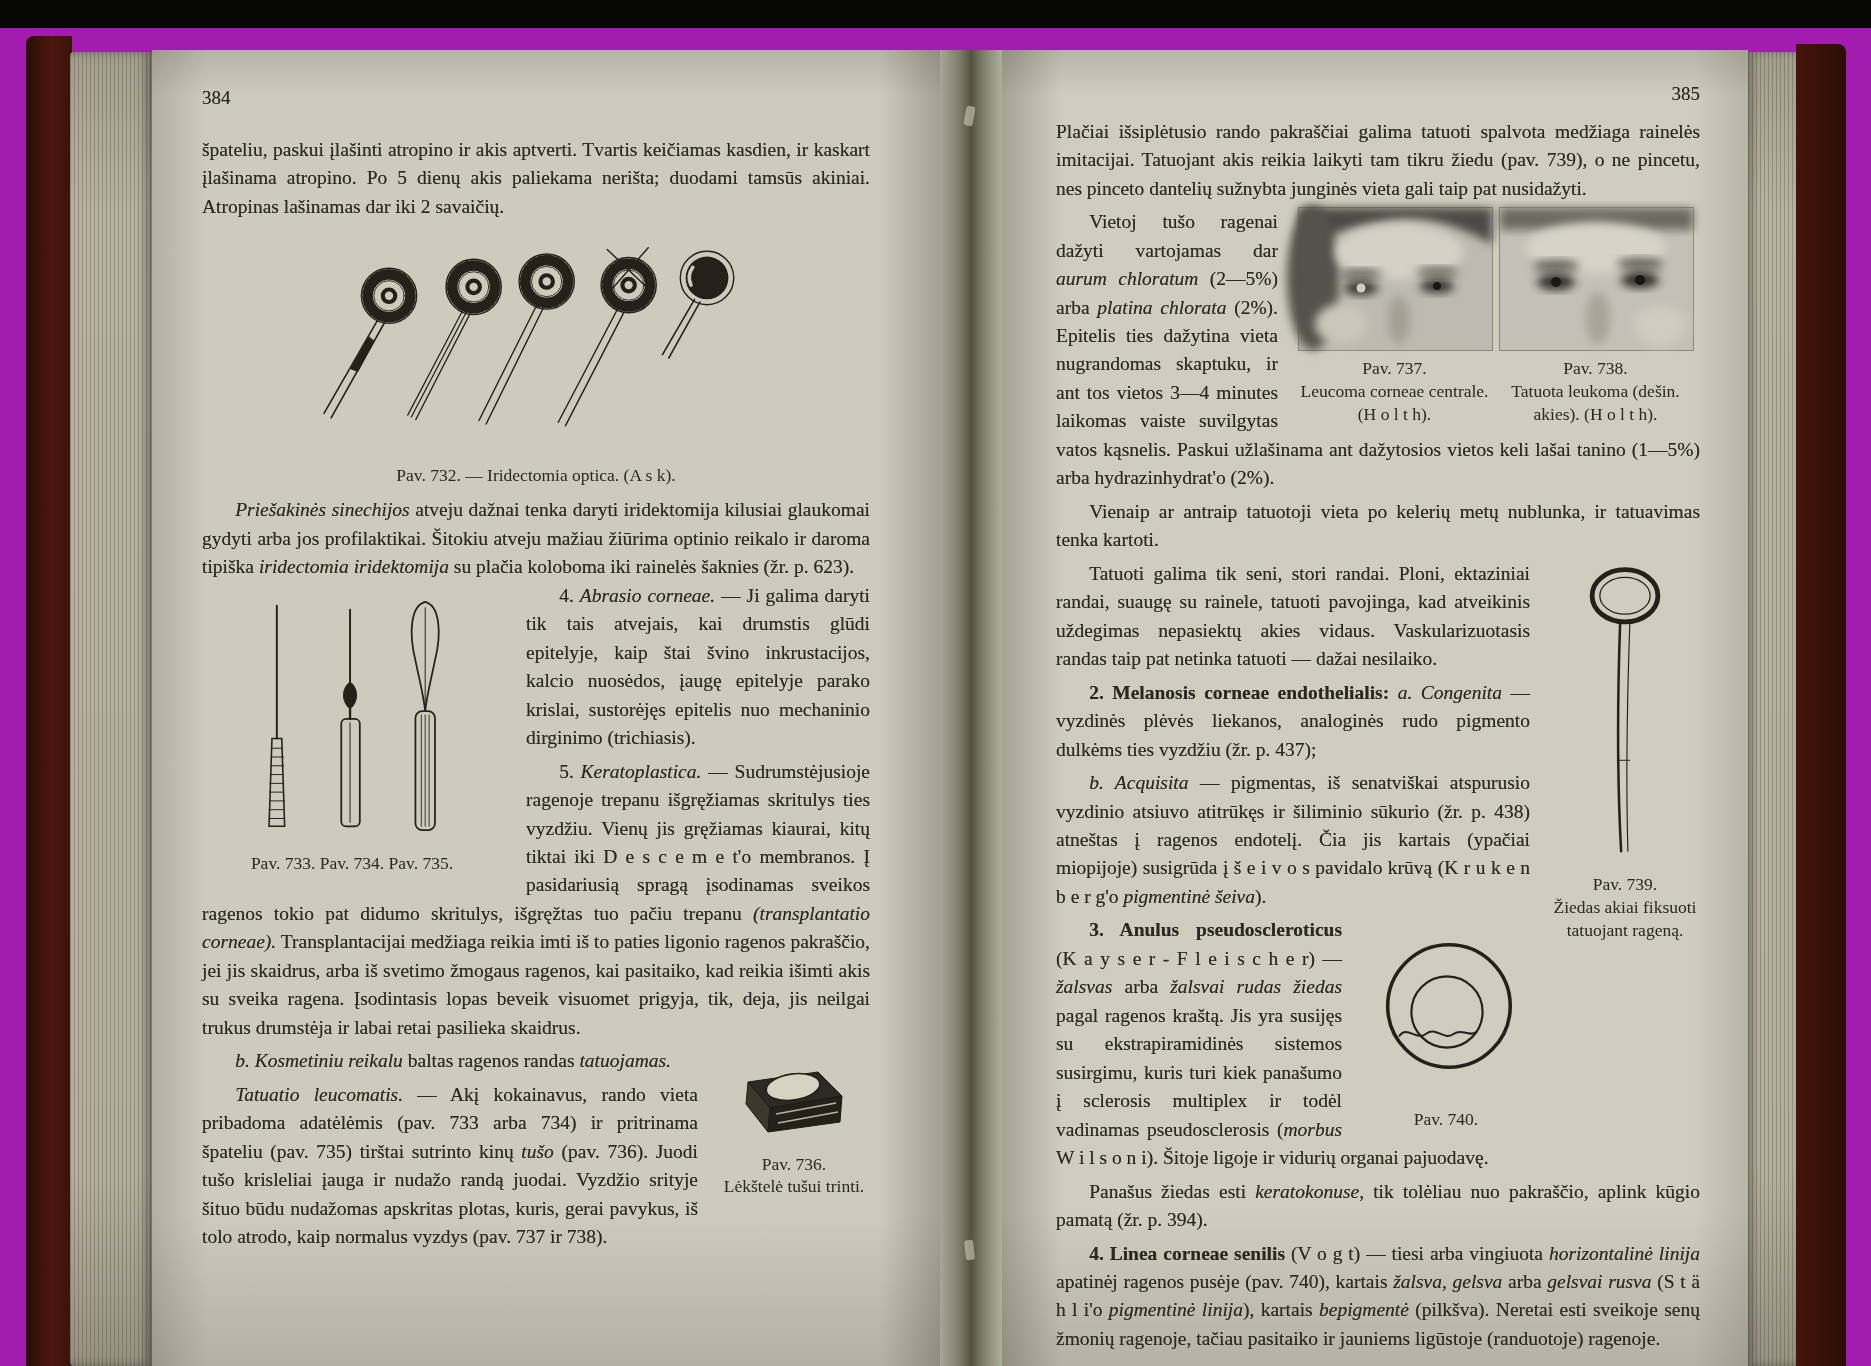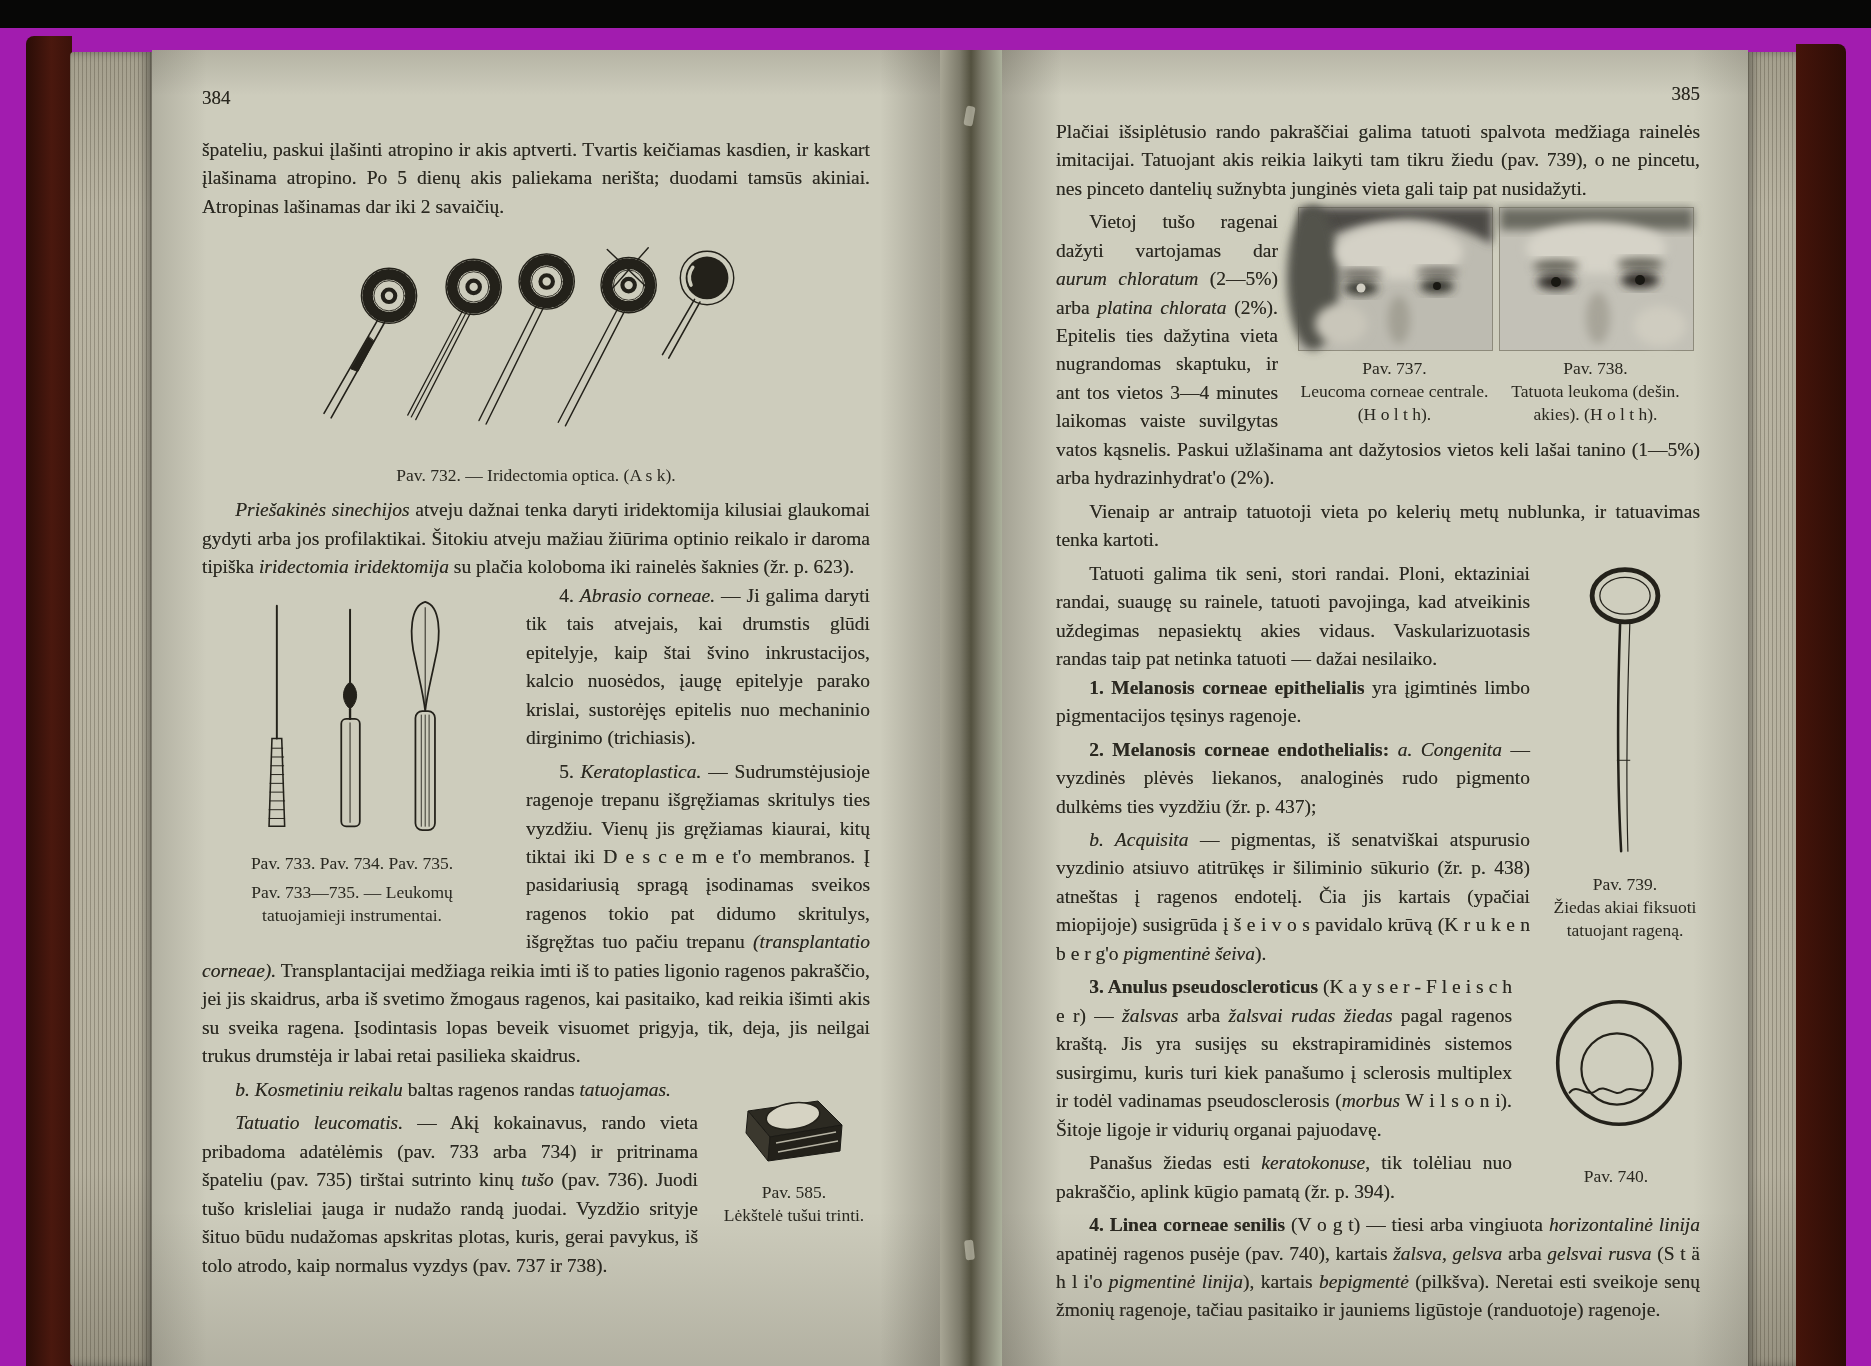--- a/index.html
+++ b/index.html
@@ -241,7 +241,6 @@
       <p class="ind gap">Tatuoti galima tik seni, stori randai. Ploni, ektaziniai randai, suaugę su rainele, tatuoti pavojinga, kad atveikinis uždegimas nepasiektų akies vidaus. Vaskularizuotasis randas taip pat netinka tatuoti — dažai nesilaiko.</p>
 
 
-      <p class="ind"><span class="sg-b">1. Melanosis corneae epithelialis</span><span> yra įgimtinės limbo pigmentacijos tęsinys ragenoje.</span></p>
       <p class="ind gap"><span class="sg-b">2. Melanosis corneae endothelialis:</span><span> </span><span class="sg-i">a. Congenita</span><span> — vyzdinės plėvės liekanos, analoginės rudo pigmento dulkėms ties vyzdžiu (žr. p. 437);</span></p>
       <p class="ind gap"><span class="sg-i">b. Acquisita</span><span> — pigmentas, iš senatviškai atspurusio vyzdinio atsiuvo atitrūkęs ir šiliminio sūkurio (žr. p. 438) atneštas į ragenos endotelį. Čia jis kartais (ypačiai miopijoje) susigrūda į š e i v o s pavidalo krūvą (K r u k e n b e r g'o </span><span class="sg-i">pigmentinė šeiva</span><span>).</span></p>
 

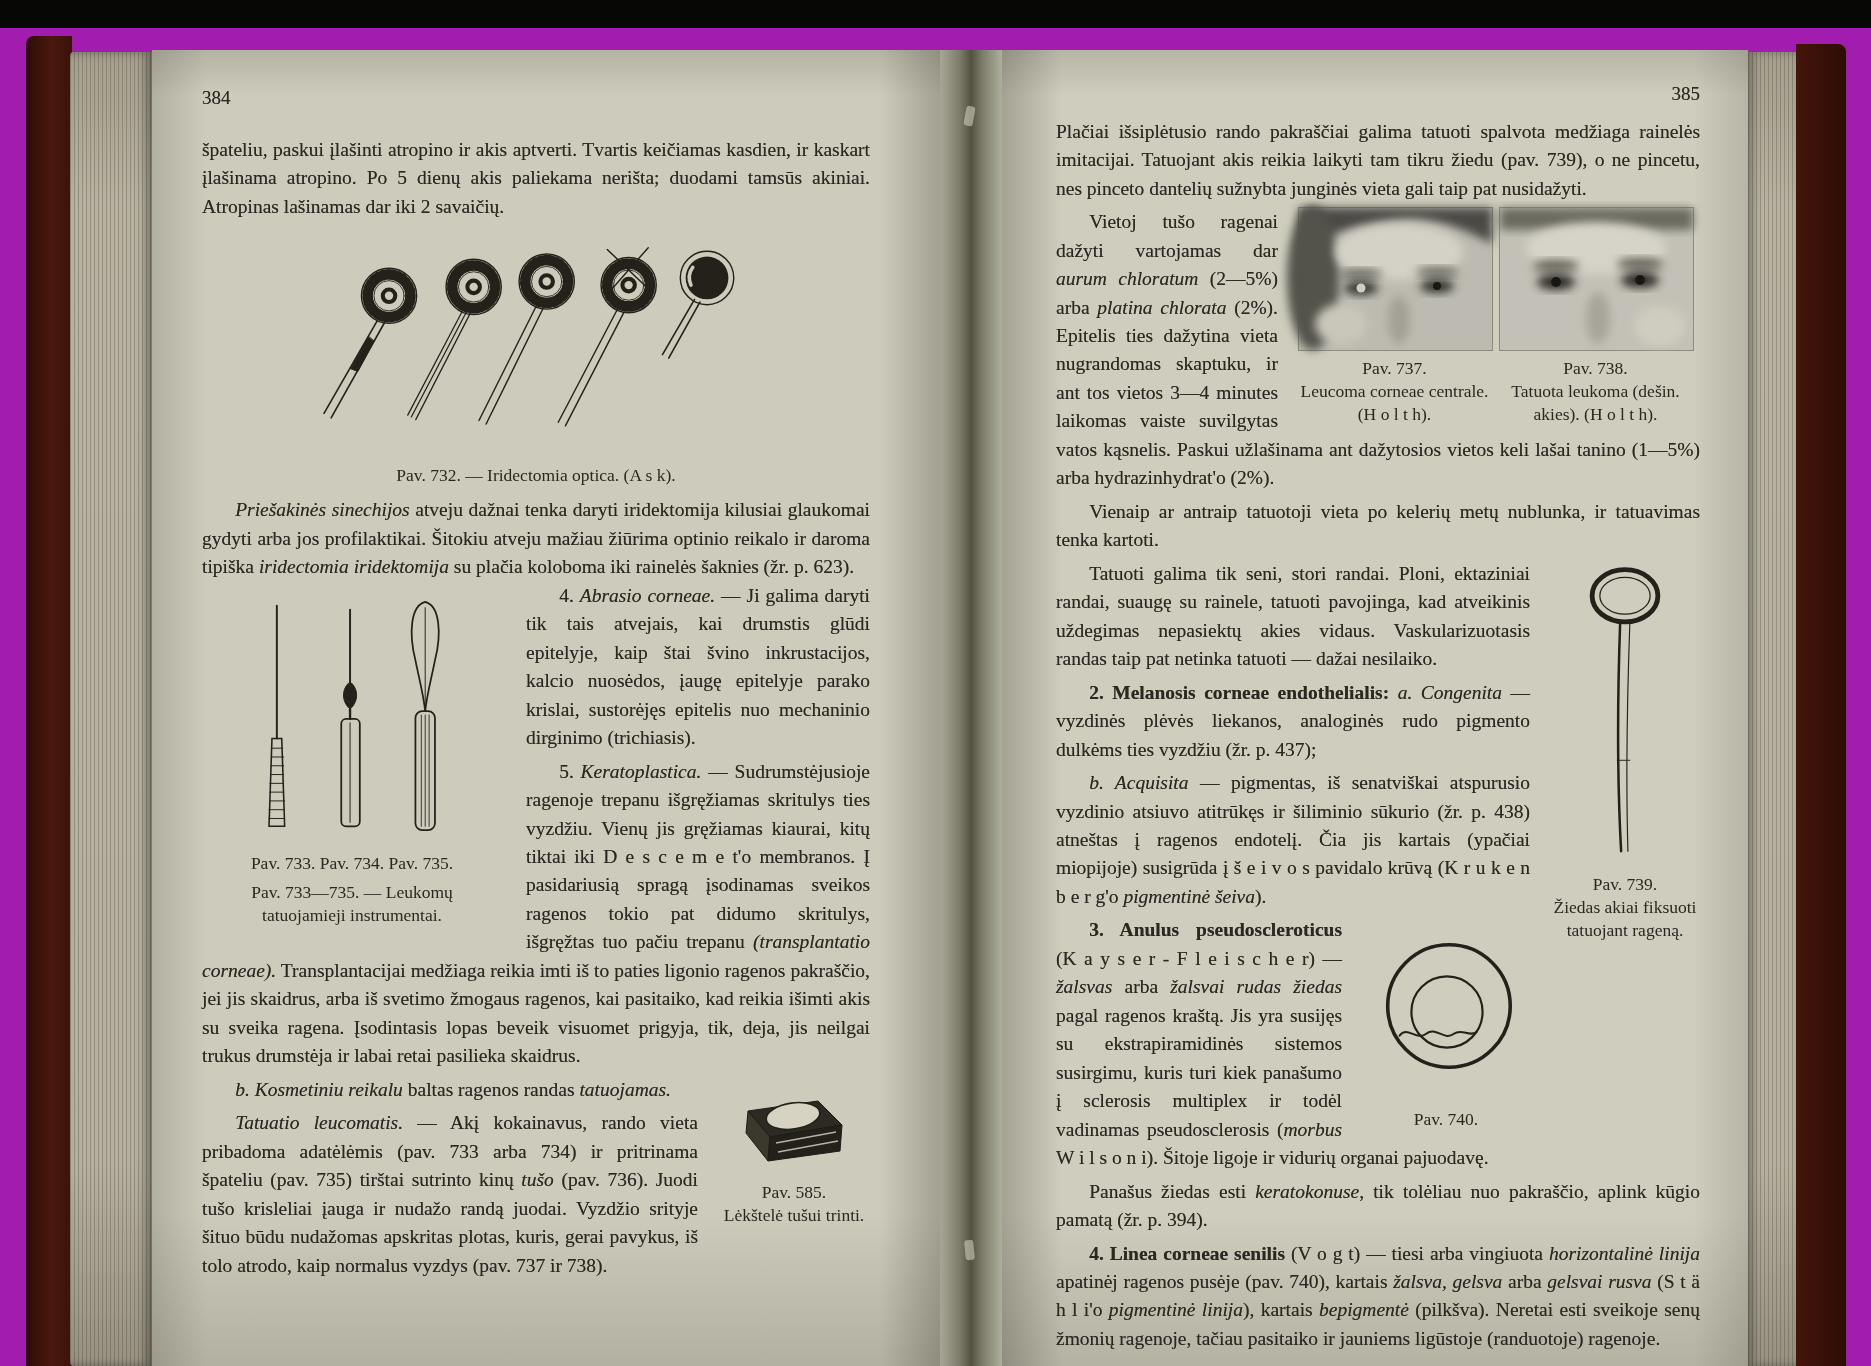--- a/index.html
+++ b/index.html
@@ -143,7 +143,6 @@
           </g>
         </svg>
         <div class="cap">Pav. 733. Pav. 734. Pav. 735.</div>
-        <div class="cap">Pav. 733—735. — Leukomų tatuojamieji instrumentai.</div>
       </div>
 
       <p class="ind"><span>4. </span><span class="sg-i">Abrasio corneae.</span><span> — Ji galima daryti tik tais atvejais, kai drumstis glūdi epitelyje, kaip štai švino inkrustacijos, kalcio nuosėdos, įaugę epitelyje parako krislai, sustorėjęs epitelis nuo mechaninio dirginimo (trichiasis).</span></p>

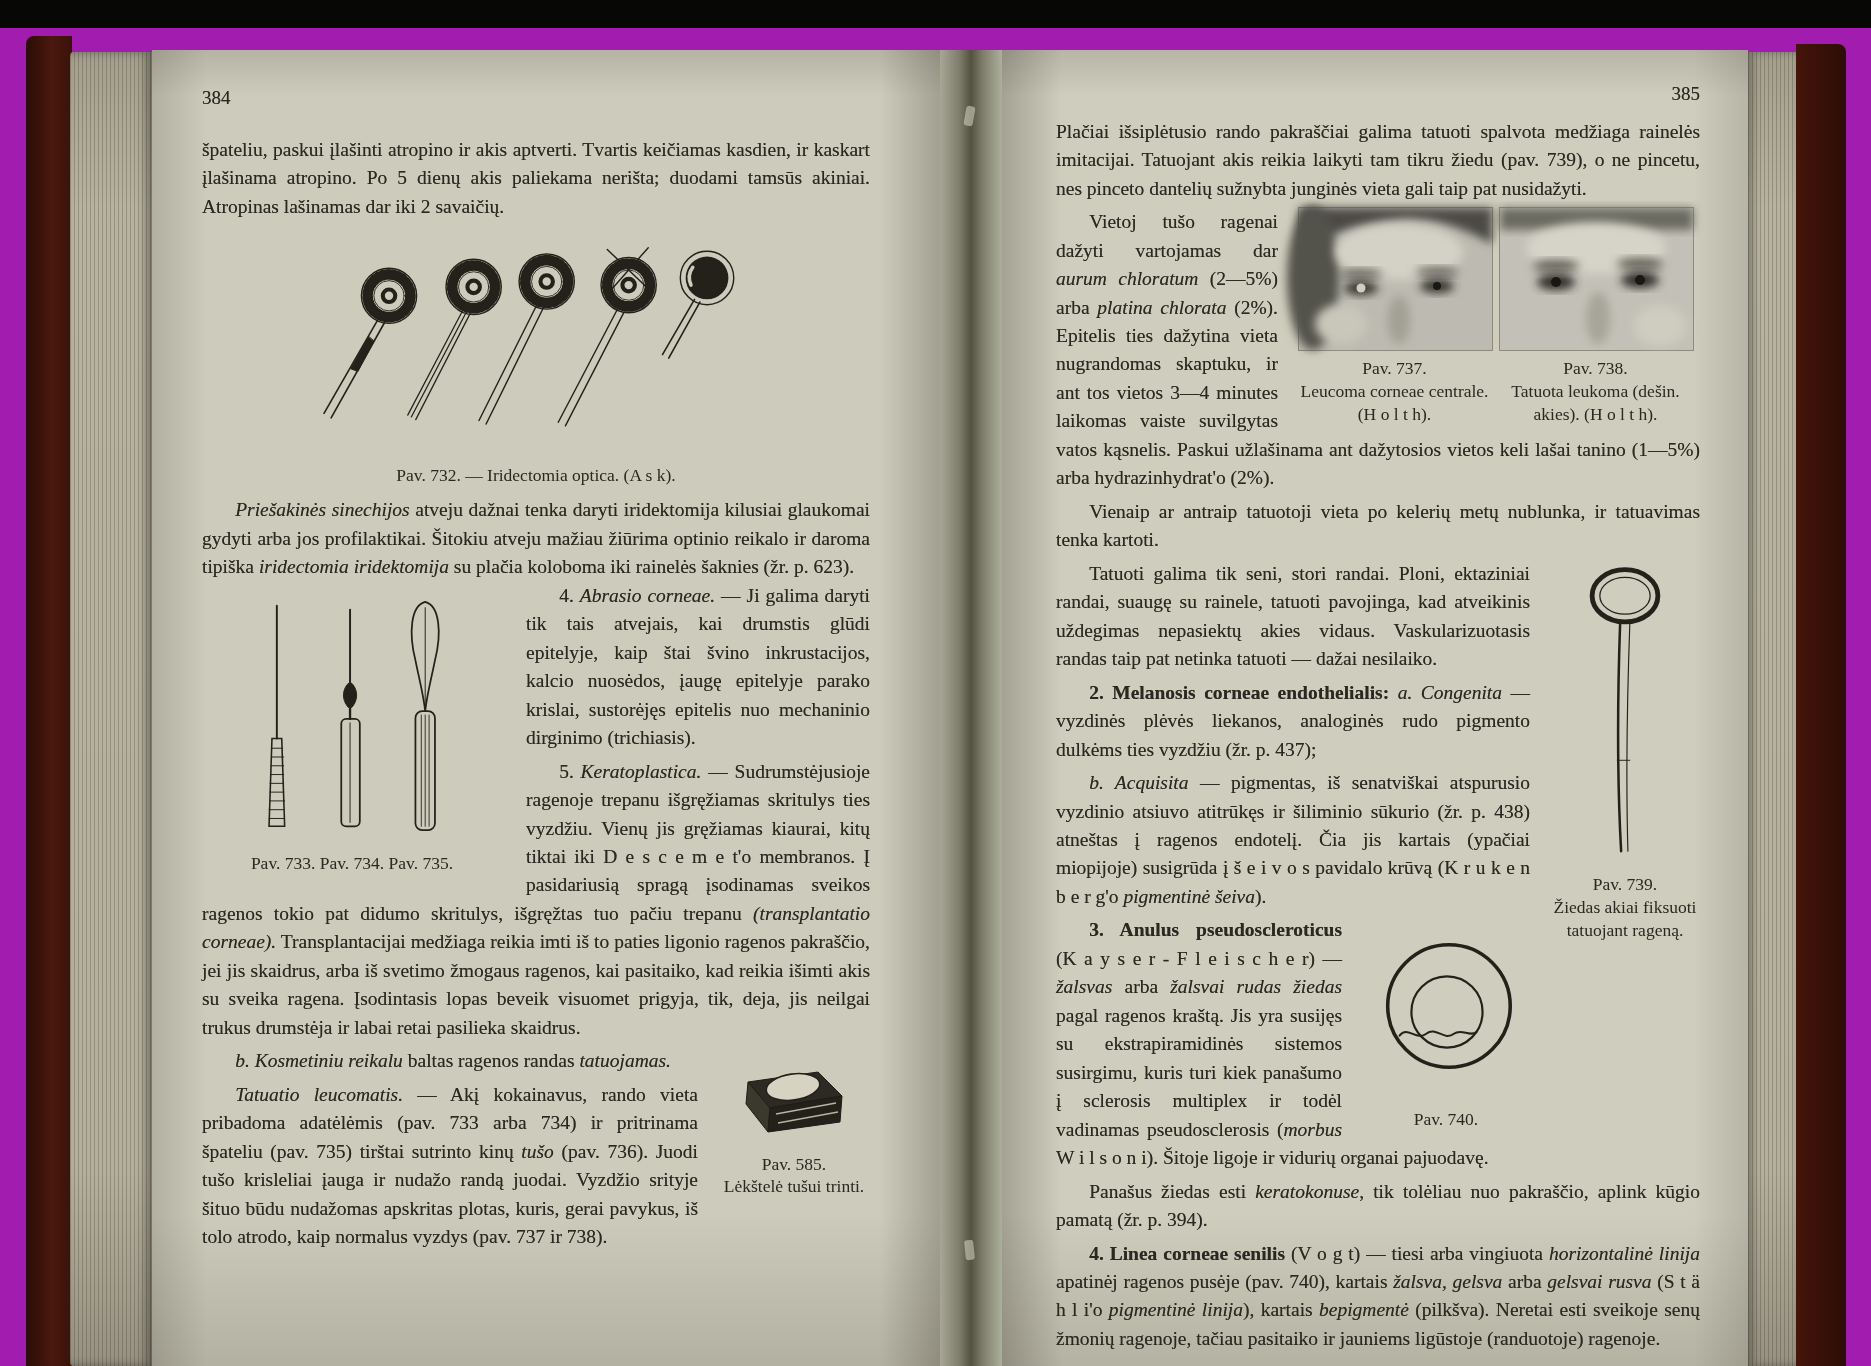--- a/index.html
+++ b/index.html
@@ -156,7 +156,7 @@
           <path d="M38,68 L98,57 M40,77 L100,66" stroke="#b7b4a4" stroke-width="1.4" fill="none"></path>
           <ellipse cx="55" cy="41" rx="27" ry="13" fill="#d6d3c3" stroke="#23211a" stroke-width="1.6" transform="rotate(-8 55 41)"></ellipse>
         </svg>
-        <div class="cap">Pav. 585.</div>
+        <div class="cap">Pav. 736.</div>
         <div class="cap" style="margin-top:0">Lėkštelė tušui trinti.</div>
       </div>
 

